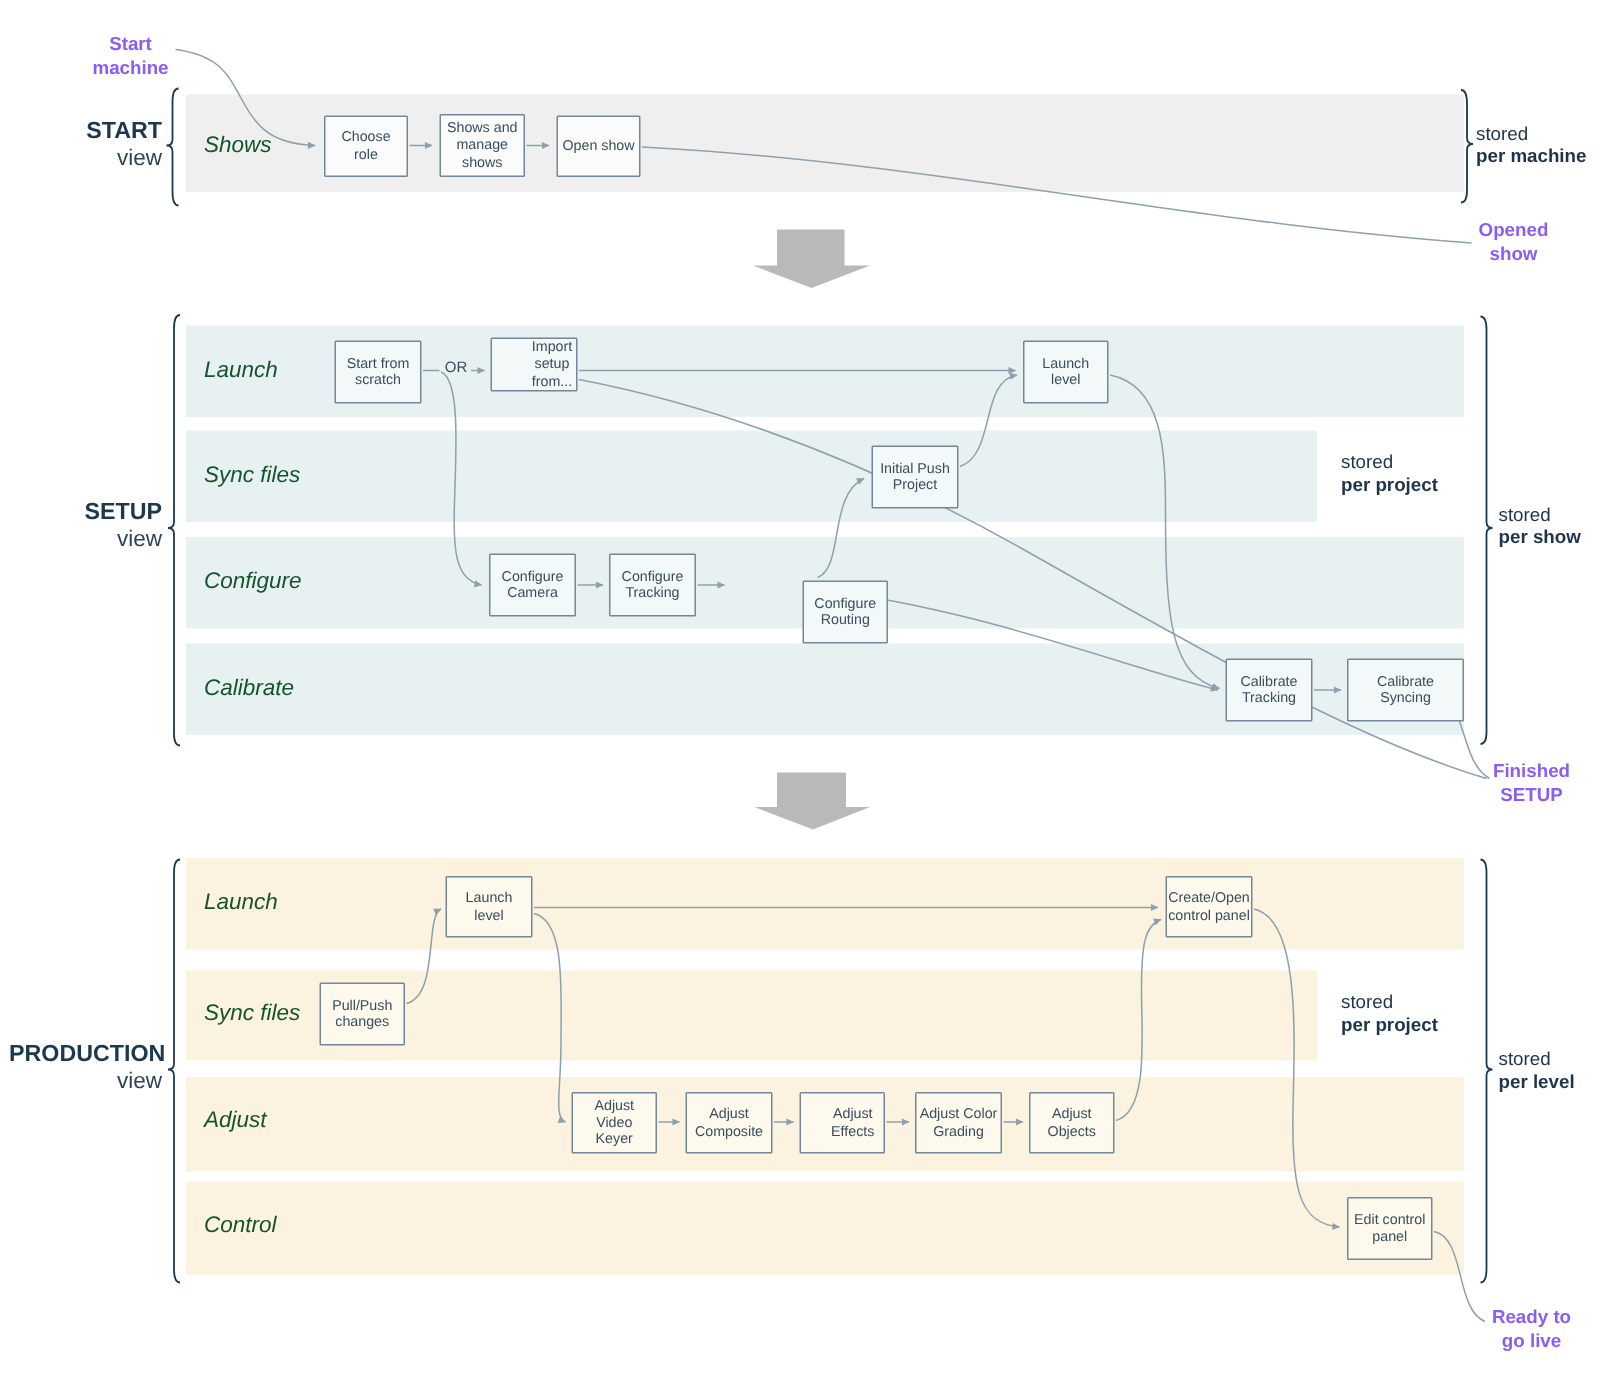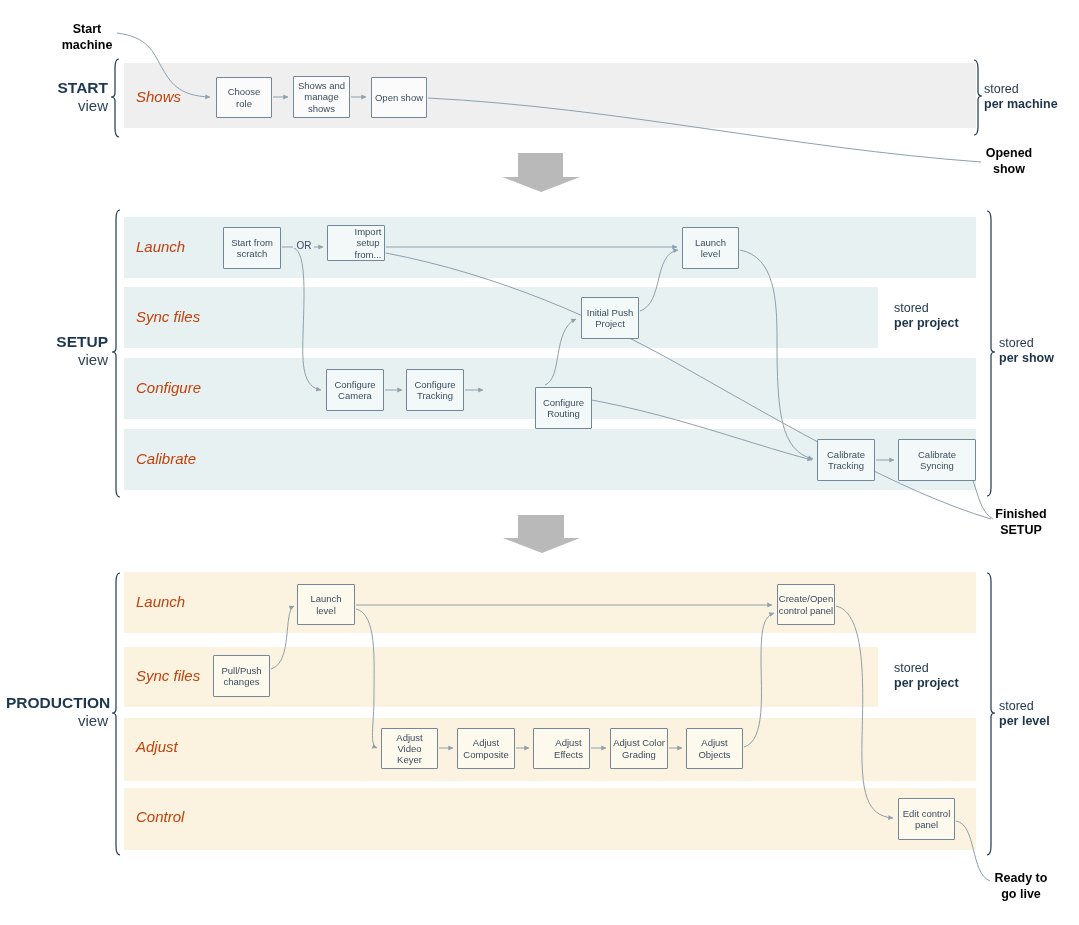--- a/index.html
+++ b/index.html
@@ -20,7 +20,7 @@
   .c-setup{background:#f3f9f9;}
   .c-prod{background:#fdf9ec;}
   .ann{position:absolute;z-index:4;font-weight:bold;font-size:12.5px;line-height:1.25;
-       color:#000000;text-align:center;}
+       color:#8b5cf6;text-align:center;}
   .side-label{position:absolute;z-index:4;text-align:right;line-height:1.25;color:#1c3850;}
   .side-label .big{font-weight:bold;font-size:15.5px;}
   .side-label .small{font-size:15px;color:#2d4356;font-weight:normal;}

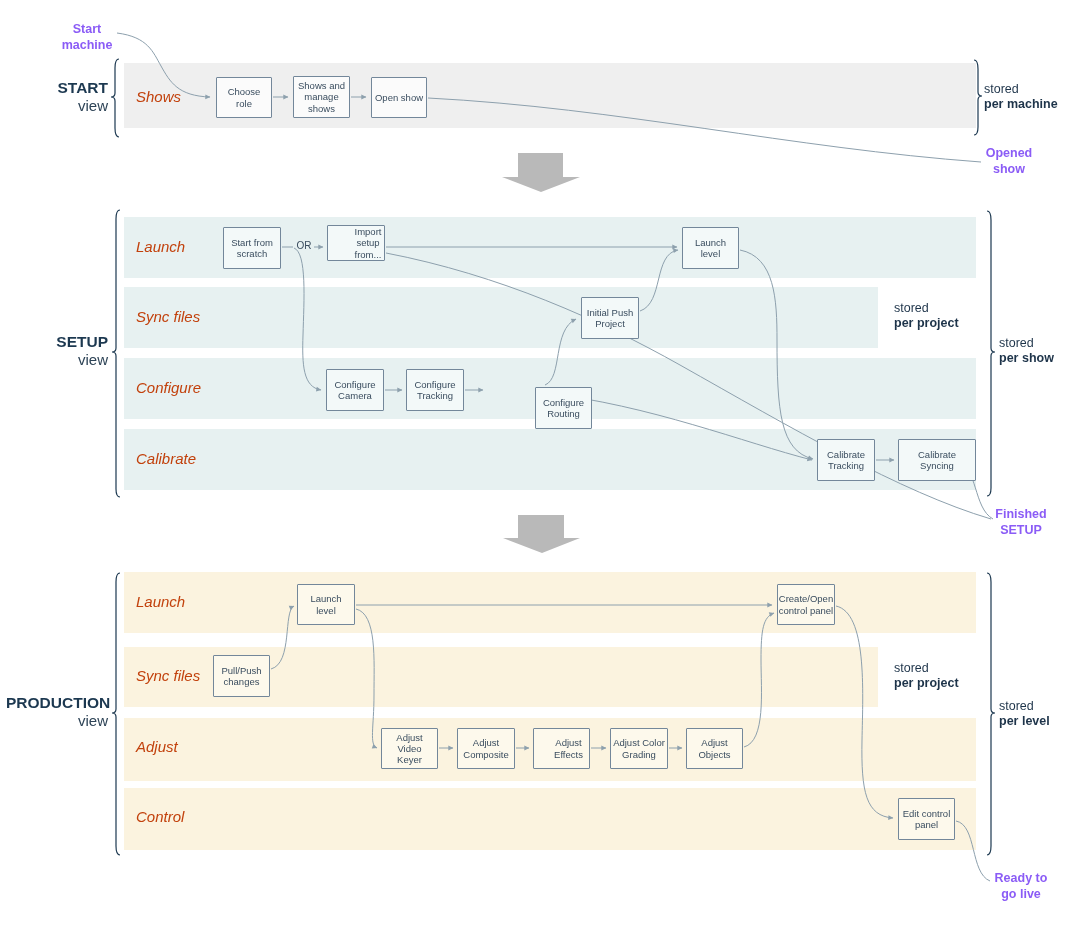--- a/index.html
+++ b/index.html
@@ -11,7 +11,7 @@
   .c-start-lane{background:#efefef;}
   .c-setup-lane{background:#e7f1f1;}
   .c-prod-lane{background:#fbf3df;}
-  .lane-label{position:absolute;font-style:italic;font-size:15px;color:#c2410c;z-index:4;white-space:nowrap;}
+  .lane-label{position:absolute;font-style:italic;font-size:15px;color:#14532d;z-index:4;white-space:nowrap;}
   .overlay{position:absolute;left:0;top:0;z-index:2;}
   .node{position:absolute;z-index:3;border:1.5px solid #73879a;box-sizing:border-box;
         display:flex;align-items:center;justify-content:center;text-align:center;

